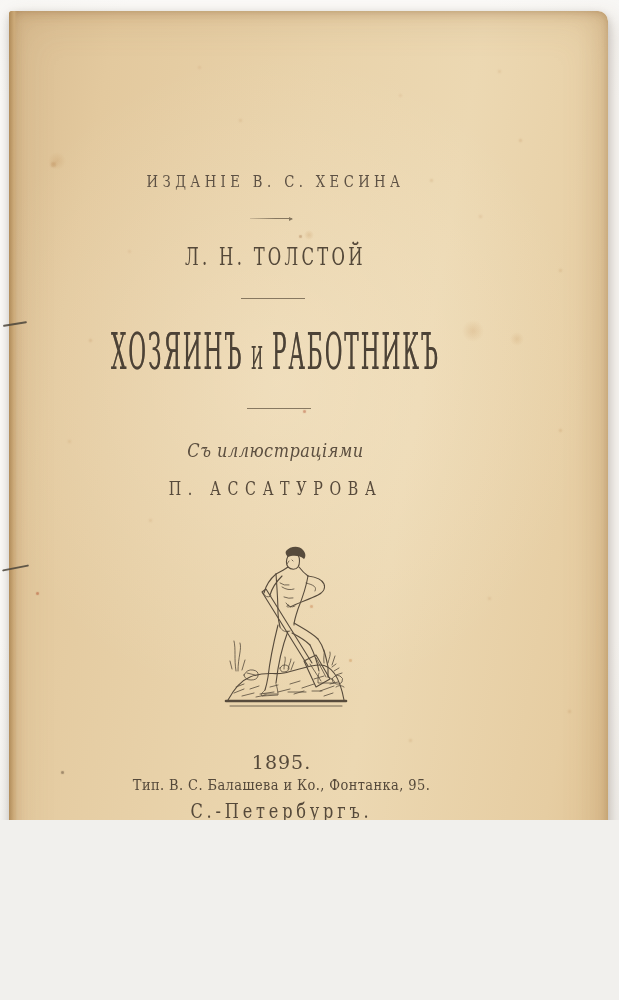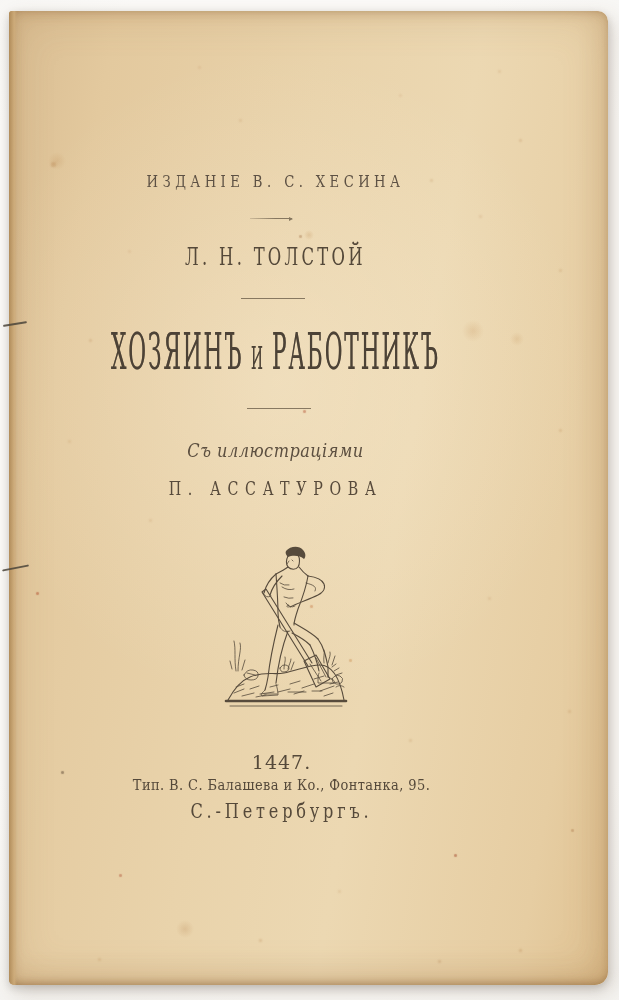--- a/index.html
+++ b/index.html
@@ -10,7 +10,7 @@
     overflow:hidden;
   }
   .scene {
-    position:relative; width:619px; height:1000px;
+    position:relative; width:619px; height:820px;
     background: radial-gradient(ellipse 120% 90% at 50% 45%, #fbfaf8 55%, #ecebe7 100%);
     overflow:hidden;
     text-decoration:underline;

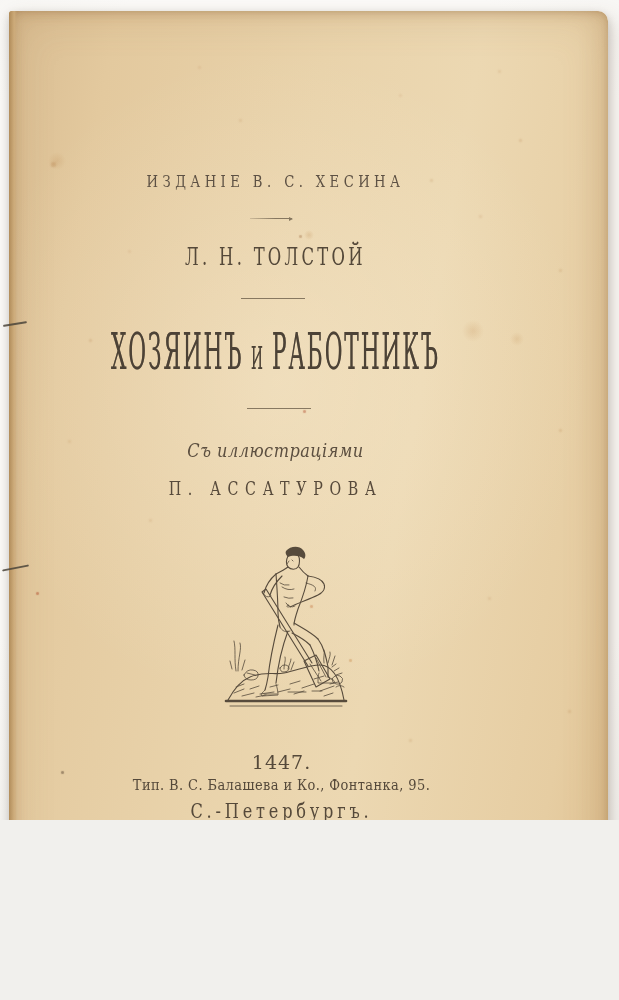--- a/index.html
+++ b/index.html
@@ -202,7 +202,7 @@
       </svg>
     </div>
 
-    <div class="line year">1447.</div>
+    <div class="line year">1895.</div>
     <div class="line printer">Тип. В. С. Балашева и Ко., Фонтанка, 95.</div>
     <div class="line city">С.-Петербургъ.</div>
   </div>

